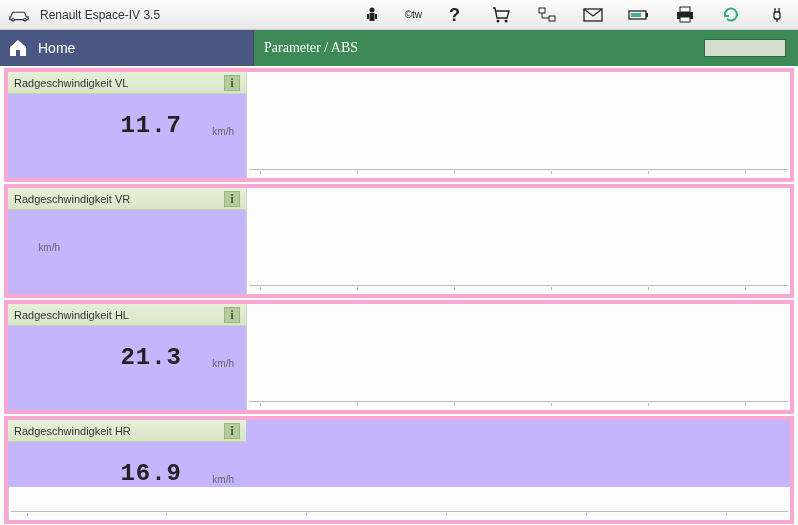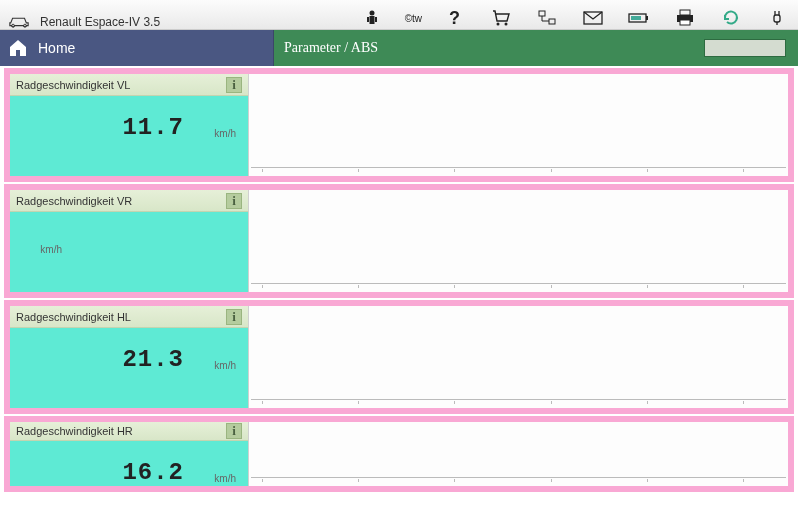--- a/index.html
+++ b/index.html
@@ -4,7 +4,7 @@
 <style>
   * { box-sizing: border-box; margin: 0; padding: 0; }
   body { font-family: Arial, sans-serif; width: 798px; height: 525px; background: #fff; overflow: hidden; }
-  .titlebar { height: 30px; background: linear-gradient(#fcfcfc,#e9e9e9); border-bottom: 1px solid #ccc; display: flex; align-items: flex-end; padding: 0 8px; }
+  .titlebar { height: 30px; background: linear-gradient(#fcfcfc,#e9e9e9); border-bottom: 1px solid #ccc; display: flex; align-items: center; padding: 0 8px; }
   .titlebar .car-icon { width: 22px; height: 16px; margin-right: 10px; }
   .titlebar .title { font-size: 12px; color: #333; }
   .titlebar .spacer { flex: 1; }

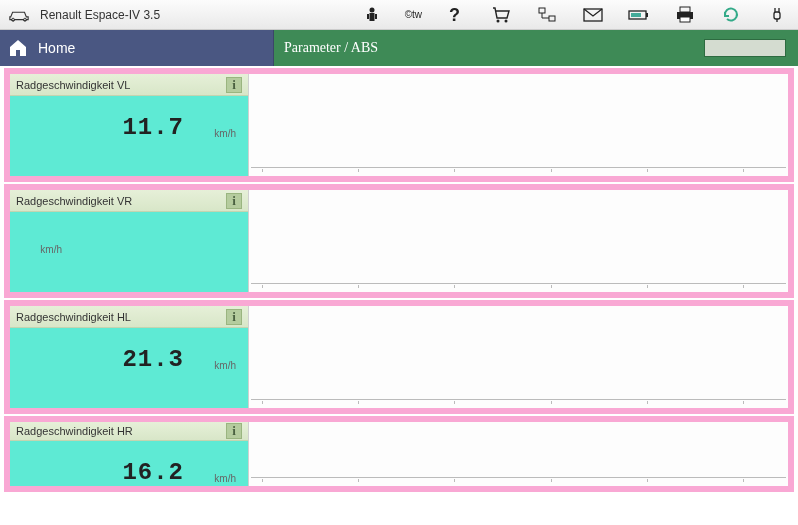--- a/index.html
+++ b/index.html
@@ -10,7 +10,7 @@
   .titlebar .spacer { flex: 1; }
   .toolbar-btn { width: 26px; height: 22px; margin-left: 20px; display: inline-flex; align-items: center; justify-content: center; cursor: pointer; }
   .navbar { display: flex; height: 36px; }
-  .nav-home { width: 274px; background: #4a5782; color: #fff; display: flex; align-items: center; padding: 0 8px; font-size: 14px; border-right: 1px solid #3b4668; }
+  .nav-home { width: 254px; background: #4a5782; color: #fff; display: flex; align-items: center; padding: 0 8px; font-size: 14px; border-right: 1px solid #3b4668; }
   .nav-home .home-icon { margin-right: 10px; }
   .nav-param { flex: 1; background: #3e8a56; color: #fff; display: flex; align-items: center; padding: 0 10px; font-size: 14px; }
   .nav-param .label { flex: 1; font-family: Liberation Serif, serif; }

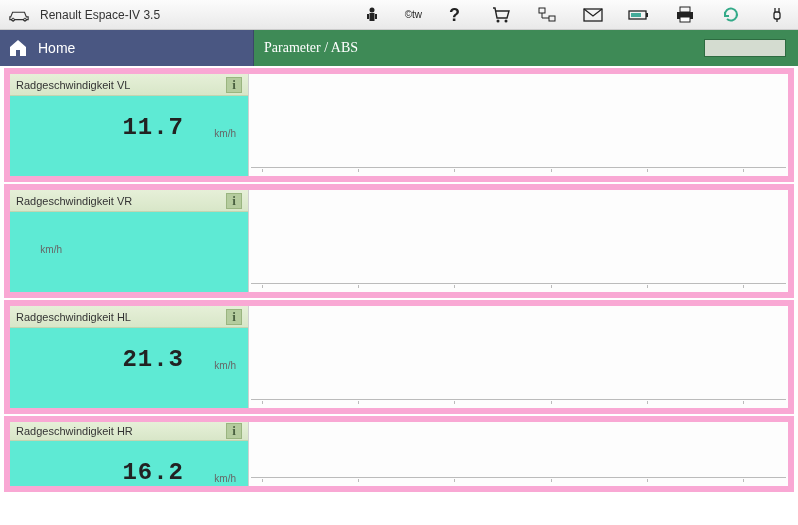--- a/index.html
+++ b/index.html
@@ -16,7 +16,7 @@
   .nav-param .label { flex: 1; font-family: Liberation Serif, serif; }
   .nav-progress { width: 82px; height: 18px; border: 1px solid #2d6b40; background: #d4dcd0; margin-right: 2px; }
   .content { padding: 2px 4px; }
-  .param-row { display: flex; border: 6px solid #f9a8d4; margin-bottom: 2px; height: 114px; background: #5eead4; }
+  .param-row { display: flex; border: 4px solid #f9a8d4; margin-bottom: 2px; height: 114px; background: #c4b5fd; }
   .param-row.last { height: 76px; }
   .param-left { width: 238px; display: flex; flex-direction: column; }
   .param-header { height: 22px; background: linear-gradient(#e6f0d8,#d8e6c8); display: flex; align-items: center; padding: 0 6px; border-bottom: 1px solid #c4d4b0; }

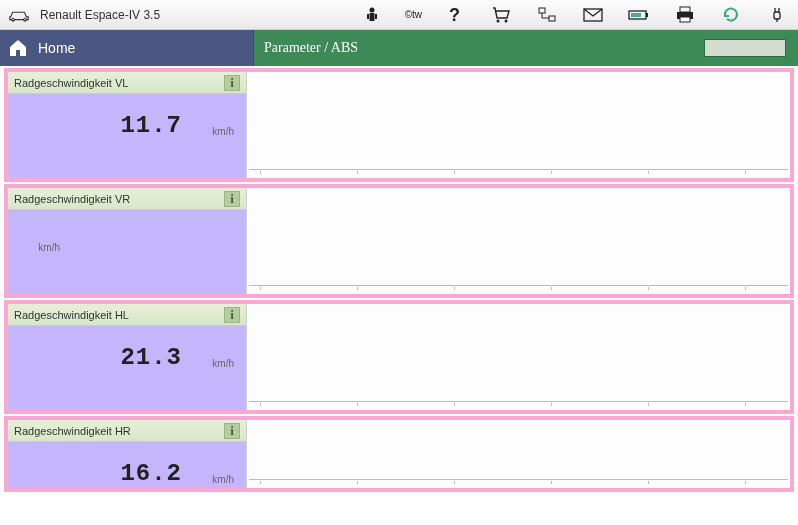--- a/index.html
+++ b/index.html
@@ -17,7 +17,7 @@
   .nav-progress { width: 82px; height: 18px; border: 1px solid #2d6b40; background: #d4dcd0; margin-right: 2px; }
   .content { padding: 2px 4px; }
   .param-row { display: flex; border: 4px solid #f9a8d4; margin-bottom: 2px; height: 114px; background: #c4b5fd; }
-  .param-row.last { height: 76px; }
+  .param-row.last { height: 108px; flex-direction: column; }
   .param-left { width: 238px; display: flex; flex-direction: column; }
   .param-header { height: 22px; background: linear-gradient(#e6f0d8,#d8e6c8); display: flex; align-items: center; padding: 0 6px; border-bottom: 1px solid #c4d4b0; }
   .param-name { font-size: 11px; color: #333; flex: 1; }

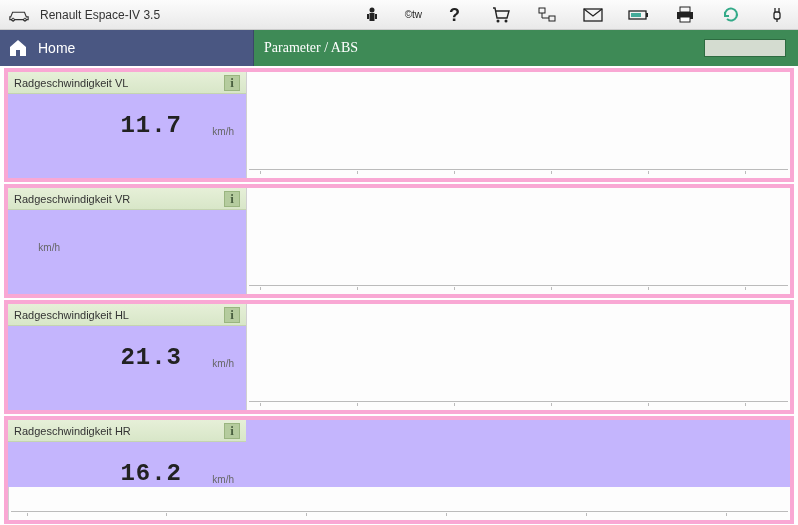--- a/index.html
+++ b/index.html
@@ -194,7 +194,7 @@
           <span class="info-btn">i</span>
         </div>
         <div class="param-value-area">
-          <span class="param-value">16.2</span>
+          <span class="param-value">16.9</span>
           <span class="param-unit">km/h</span>
         </div>
       </div>

